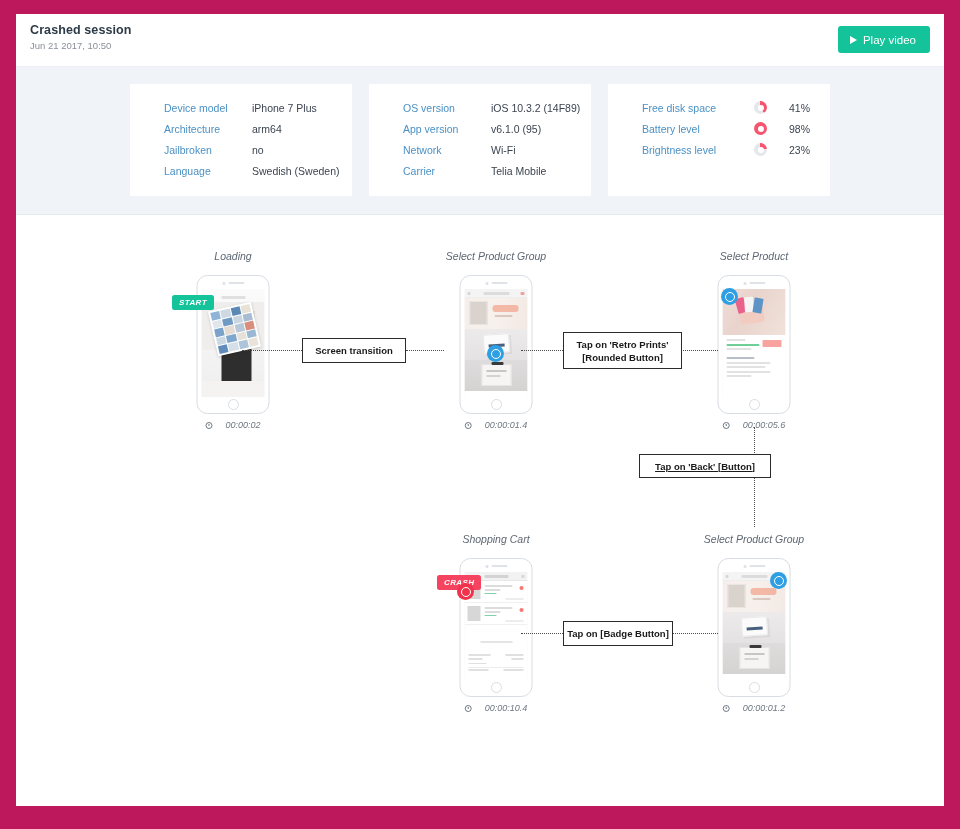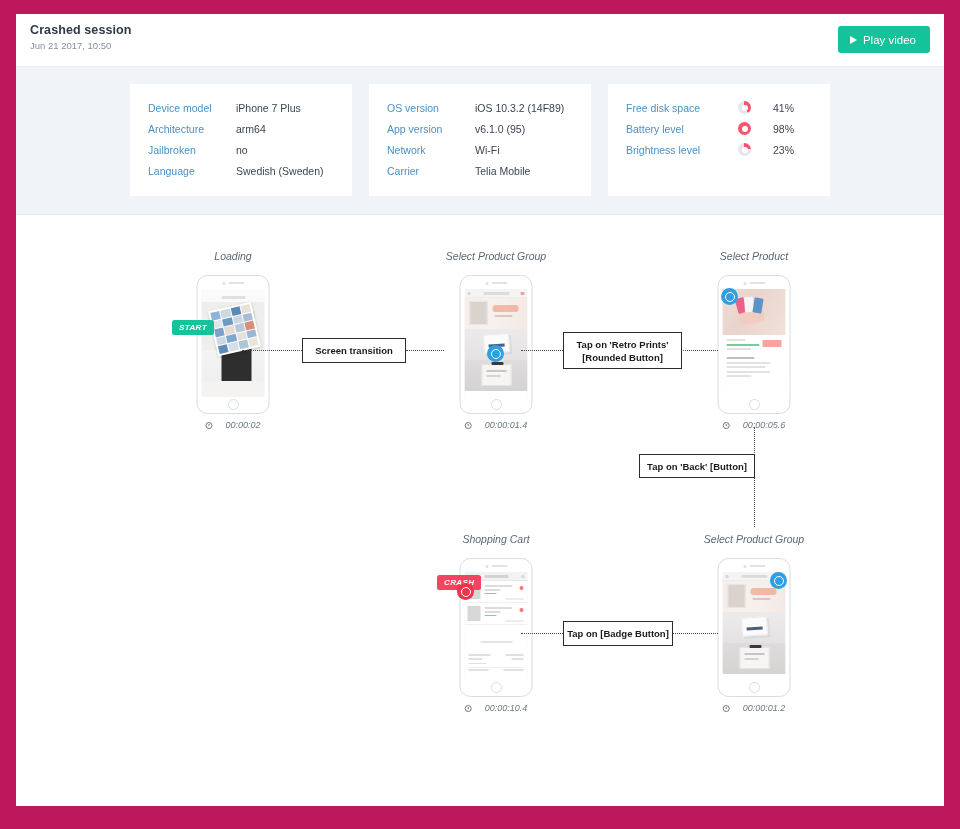--- a/index.html
+++ b/index.html
@@ -95,6 +95,7 @@
     width: 88px;
     flex: 0 0 88px;
     white-space: nowrap;
+    margin-left: 16px;
   }
   .info-val {
     color: #3c4450;

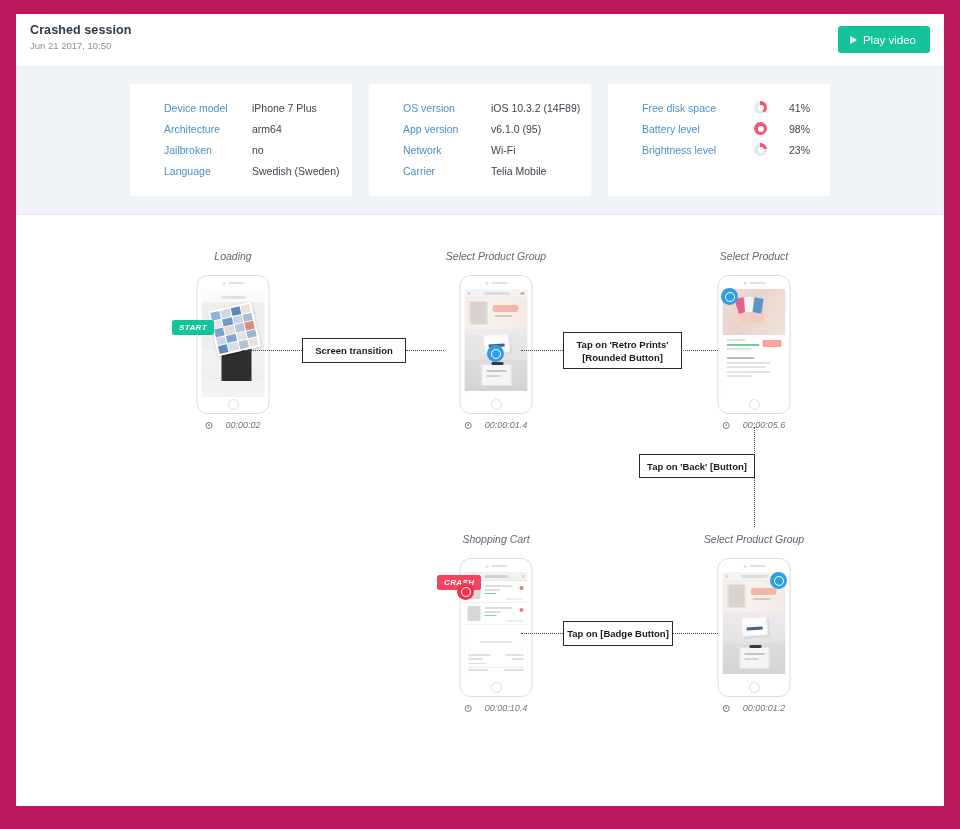--- a/index.html
+++ b/index.html
@@ -212,7 +212,7 @@
     padding: 3px 7px 3px 7px;
     border-radius: 2.5px;
   }
-  .badge-start { background: #14c39a; margin-top: 25px; }
+  .badge-start { background: #14c39a; }
   .badge-crash { background: #f5445f; }
 
   

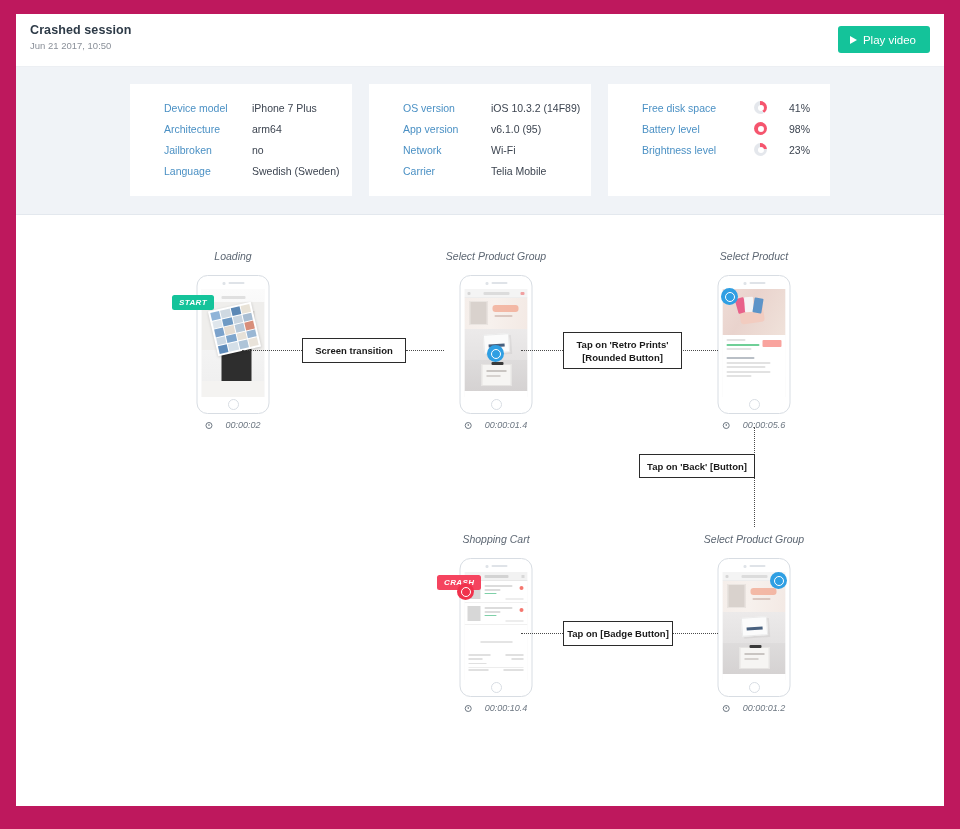--- a/index.html
+++ b/index.html
@@ -653,7 +653,7 @@
       </div>
     </div>
 
-    <div class="conn-label" style="left:623px; top:239px; width:116px; height:24px;">
+    <div class="conn-label" style="left:623px; top:239px; width:132px; height:24px;text-decoration:underline;">
       <span>Tap on 'Back' [Button]</span>
     </div>
 

